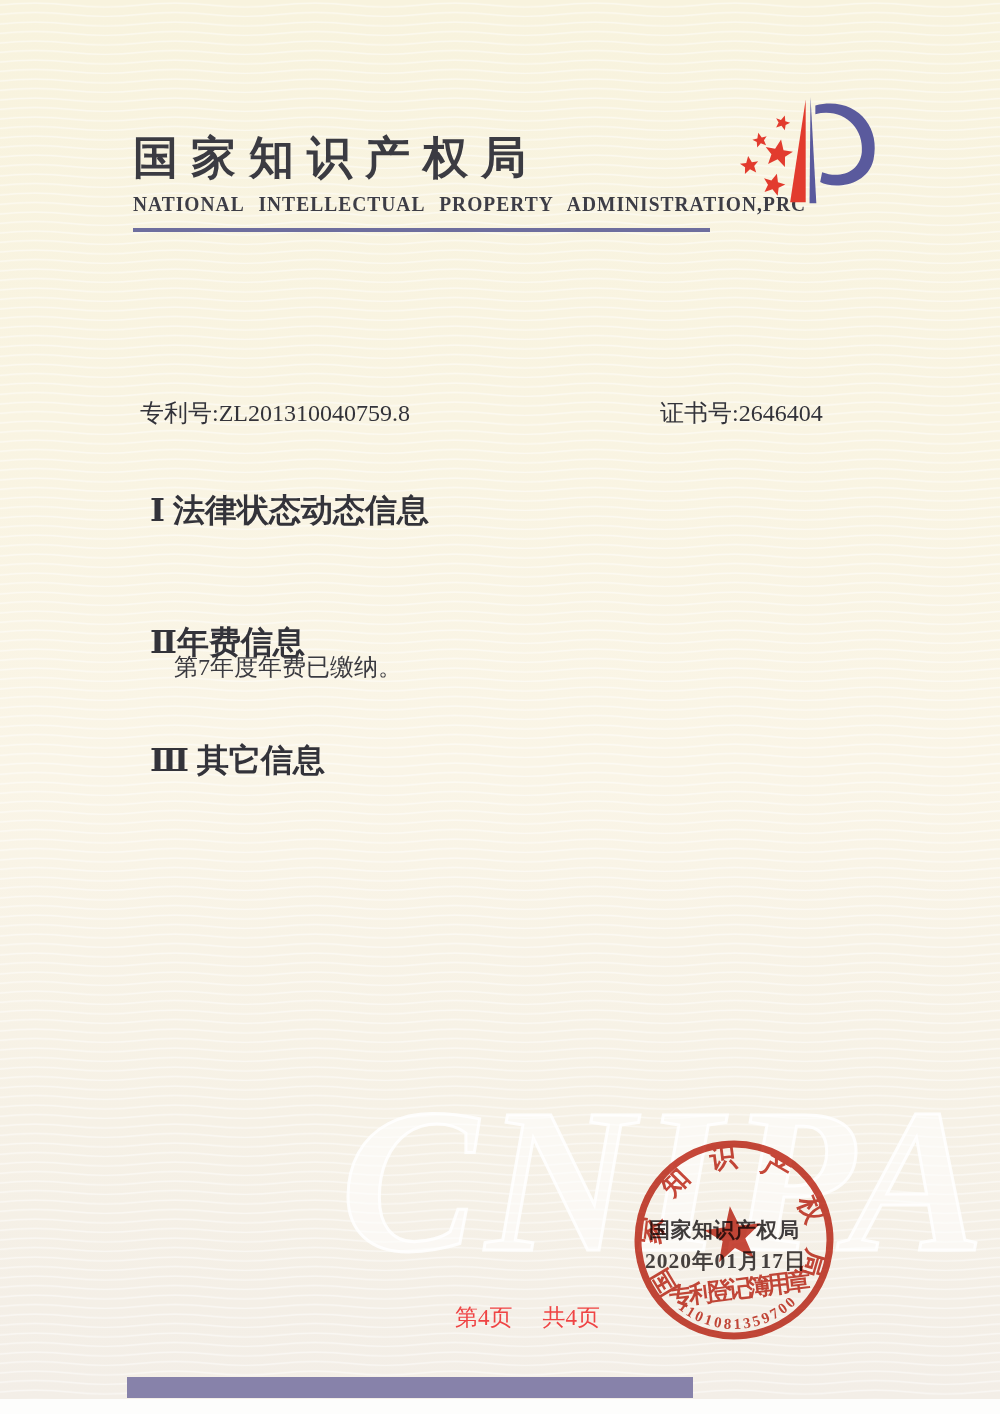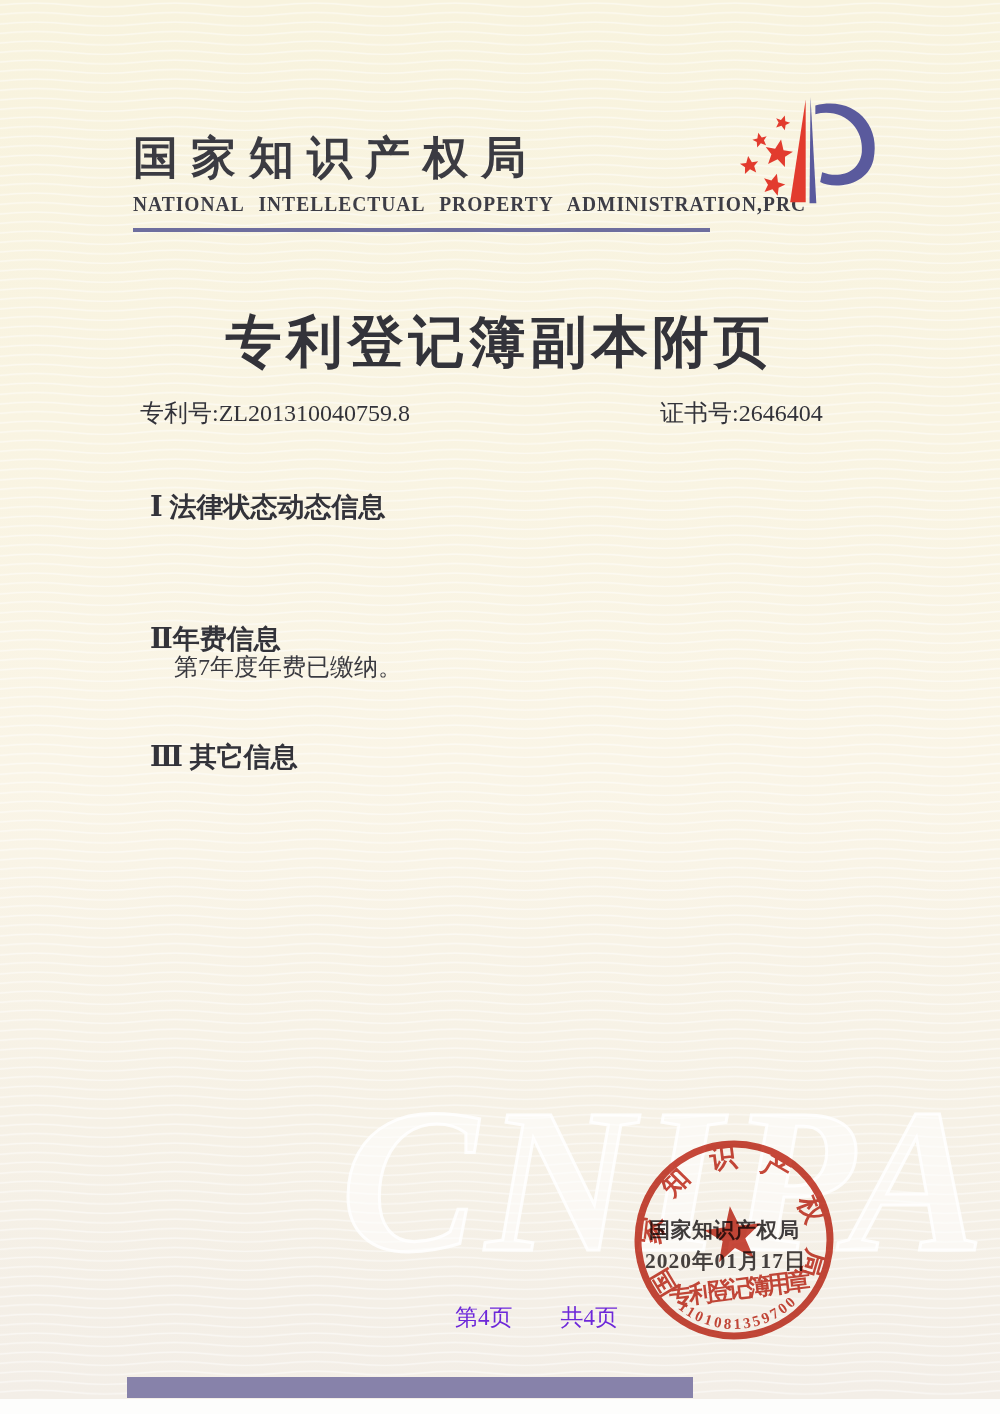--- a/index.html
+++ b/index.html
@@ -112,7 +112,6 @@
     <path d="M90,18 C130,8 158,38 150,74 C143,103 107,104 95,97 L97,87 C115,94 136,87 138,66 C140,40 118,20 90,27 Z" fill="#5a5a9d"></path>
   </svg>
 
-  <h1 class="doc-title">专利登记簿副本附页</h1>
 
   <div class="meta-row">
     <div class="patent-no"><span>专利号:</span><span>ZL201310040759.8</span></div>

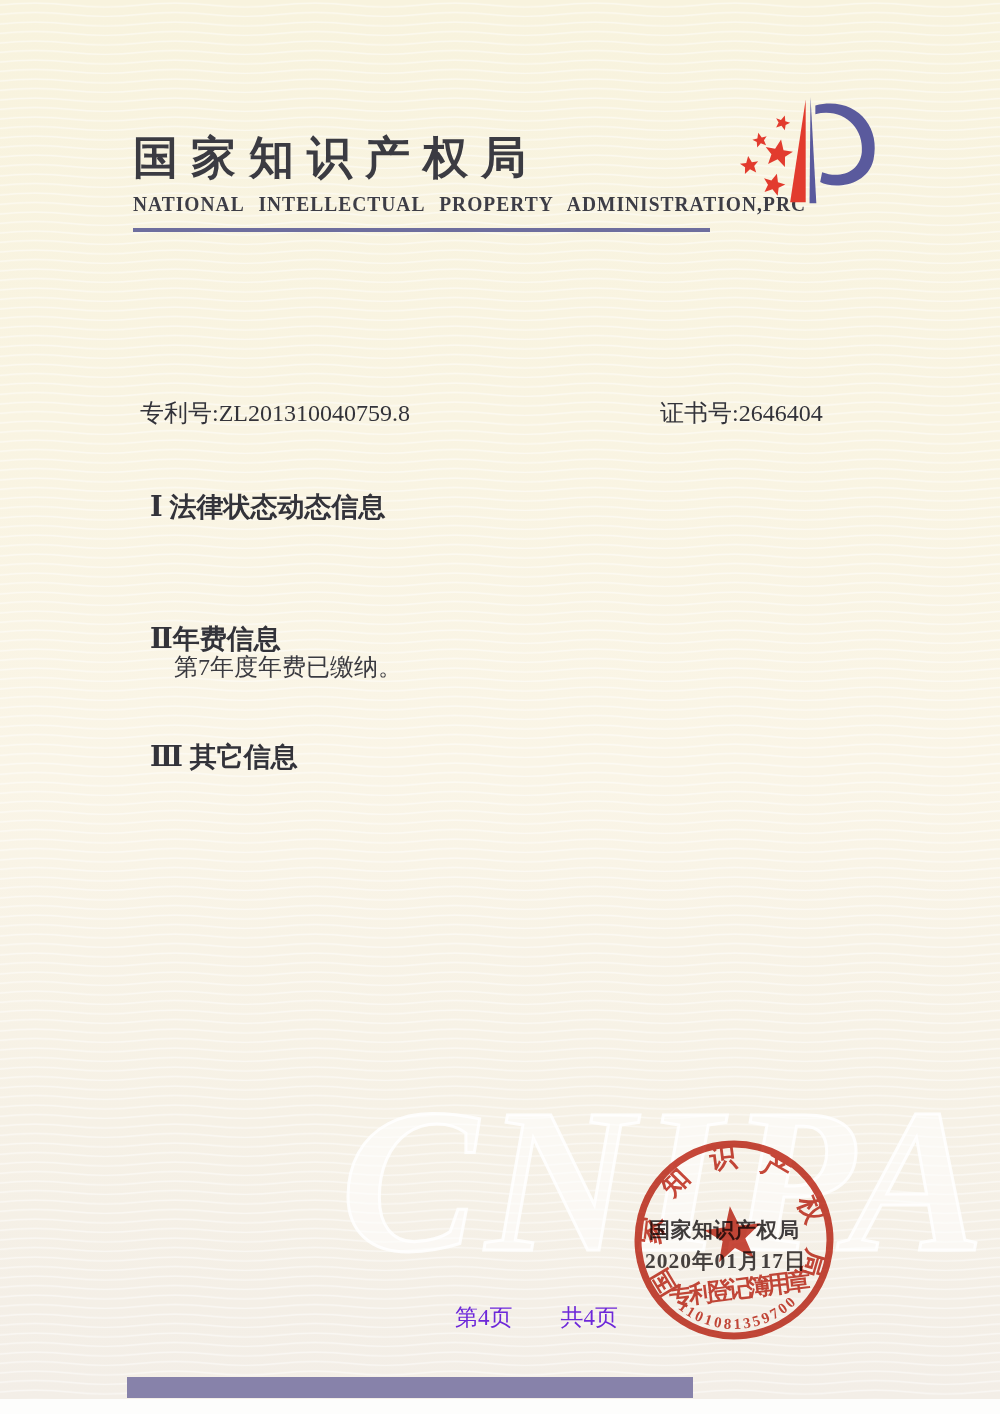--- a/index.html
+++ b/index.html
@@ -50,7 +50,7 @@
   .patent-no{position:absolute;left:140px;top:0;white-space:nowrap;}
   .cert-no{position:absolute;left:660px;top:0;white-space:nowrap;}
   .sec{position:absolute;z-index:2;white-space:nowrap;}
-  .sec-h{font-size:27px;font-weight:bold;color:#33333a;}
+  .sec-h{font-size:32px;font-weight:bold;color:#33333a;}
   .sec-b{font-size:24px;font-weight:normal;color:#3a3a40;}
   .s1{left:150px;top:489px;}
   .s2{left:150px;top:621px;}

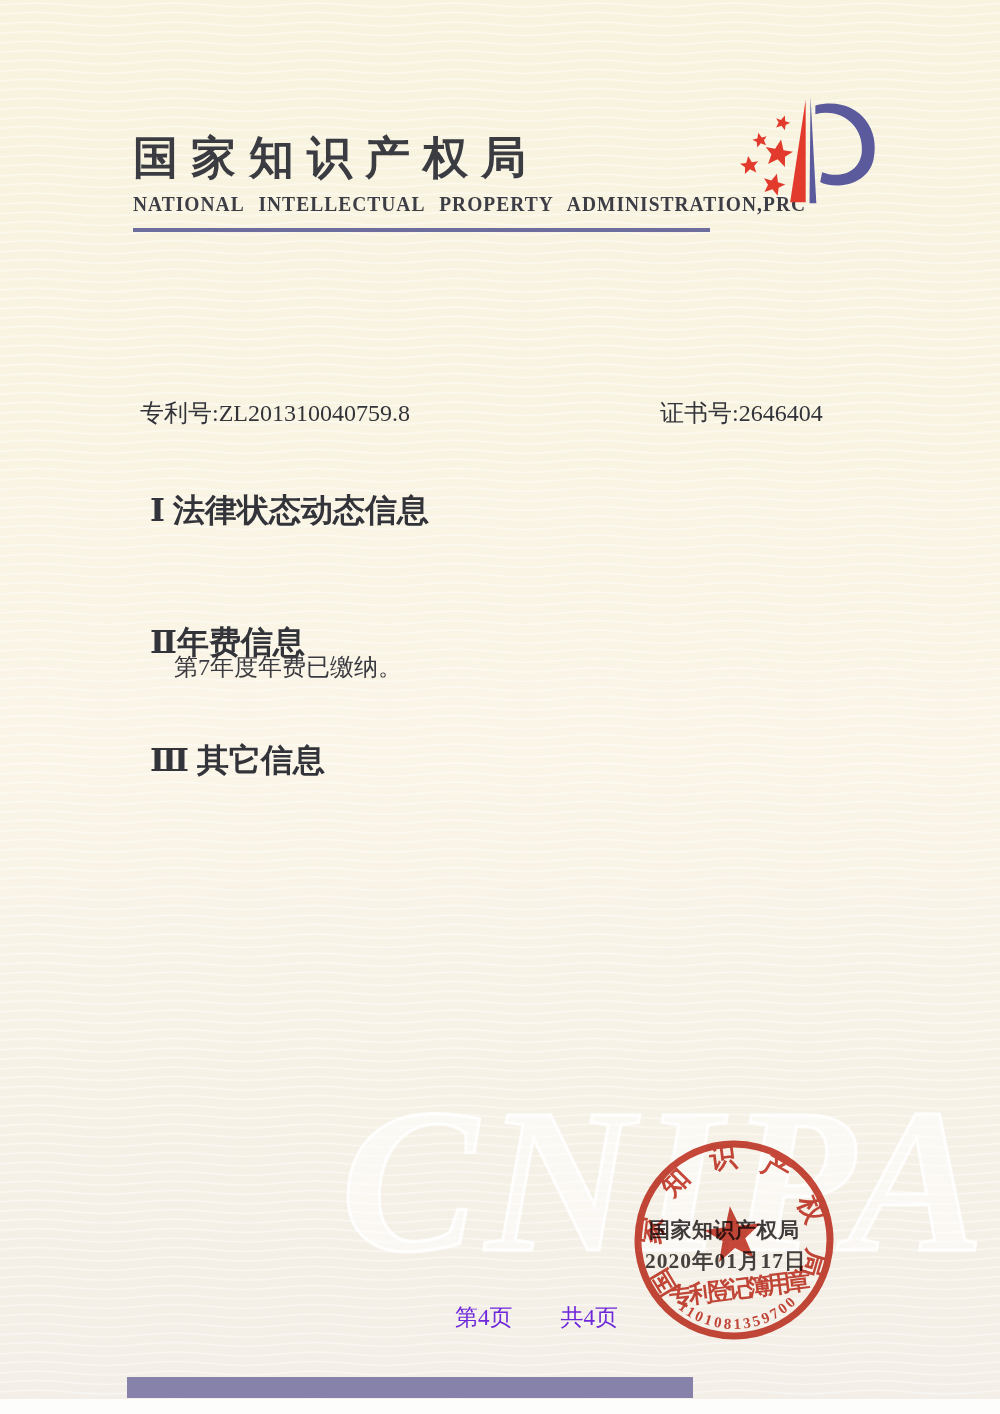--- a/index.html
+++ b/index.html
@@ -71,7 +71,7 @@
   }
   .footer{
     position:absolute;left:455px;top:1302px;z-index:2;
-    display:flex;gap:48px;font-size:23px;color:#6d28d9;white-space:nowrap;align-items:flex-end;
+    display:flex;gap:30px;font-size:23px;color:#ef4444;white-space:nowrap;align-items:flex-end;
   }
   .bottom-bar{
     position:absolute;left:127px;top:1377px;width:566px;height:21px;

